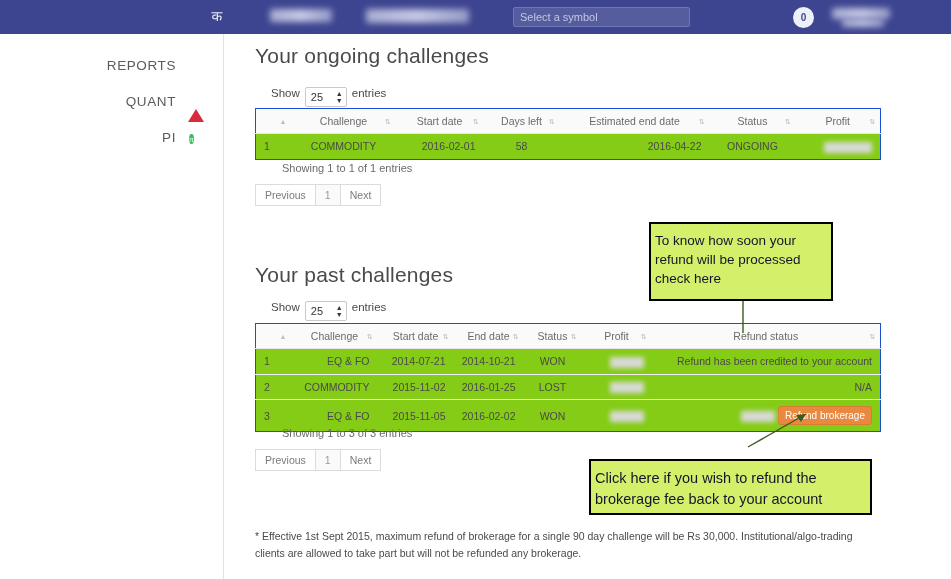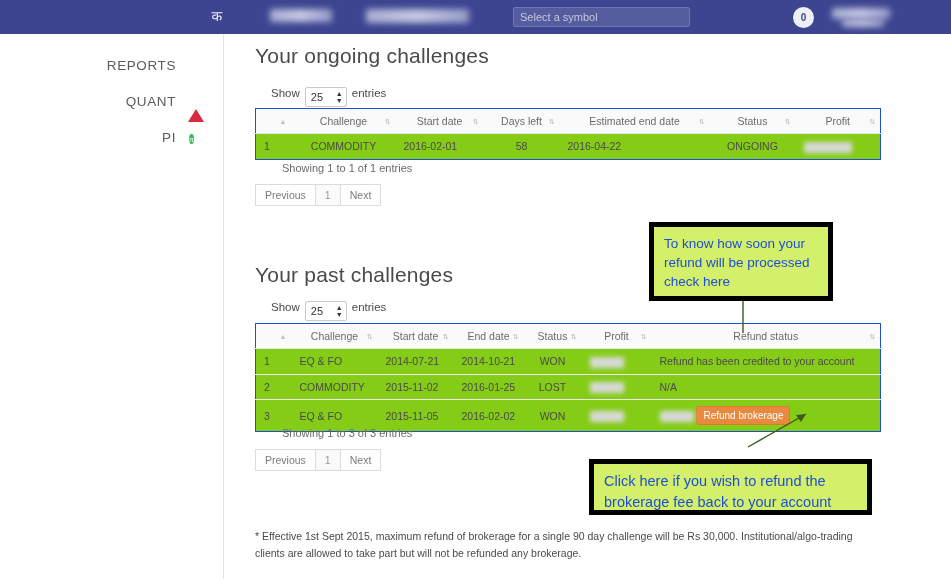--- a/index.html
+++ b/index.html
@@ -136,7 +136,7 @@
   .th-first { text-align: left; }
   .td-num { text-align: left; }
   .td-c { text-align: center; }
-  .td-r { text-align: left; }
+  .td-r { text-align: right; }
 
   .blur-cell {
     display: inline-block; width: 48px; height: 11px;

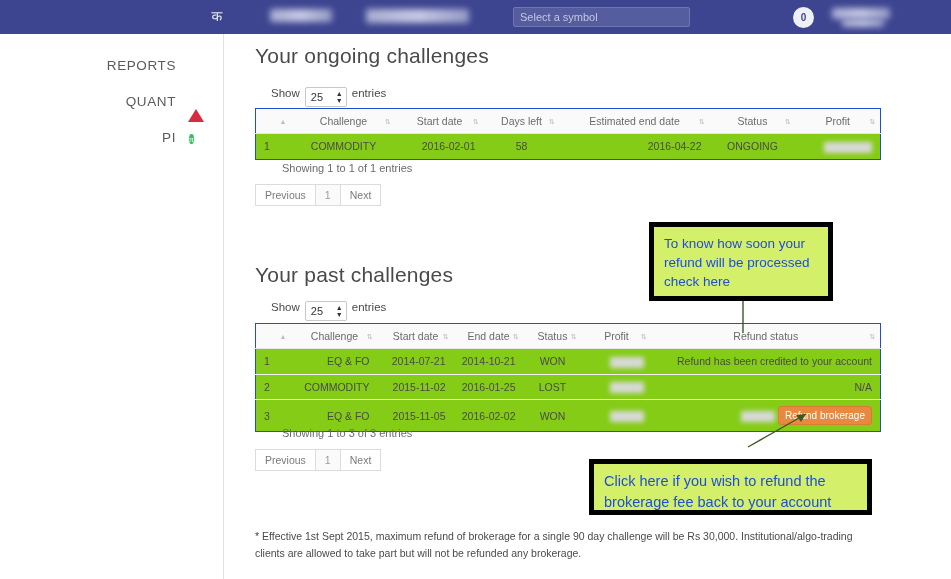--- a/index.html
+++ b/index.html
@@ -163,9 +163,9 @@
 
   
   .callout {
-    position: absolute; background: #d4f06a; border: 5px solid #000000;
-    color: #1d4ed8; font-size: 13.5px; line-height: 19px;
-    padding: 7px 10px;
+    position: absolute; background: #d4f06a; border: 2px solid #000000;
+    color: #0f172a; font-size: 13.5px; line-height: 19px;
+    padding: 7px 4px;
     font-family: "Liberation Sans", sans-serif;
   }
   .callout-2 { font-size: 14.5px; line-height: 21px; }

